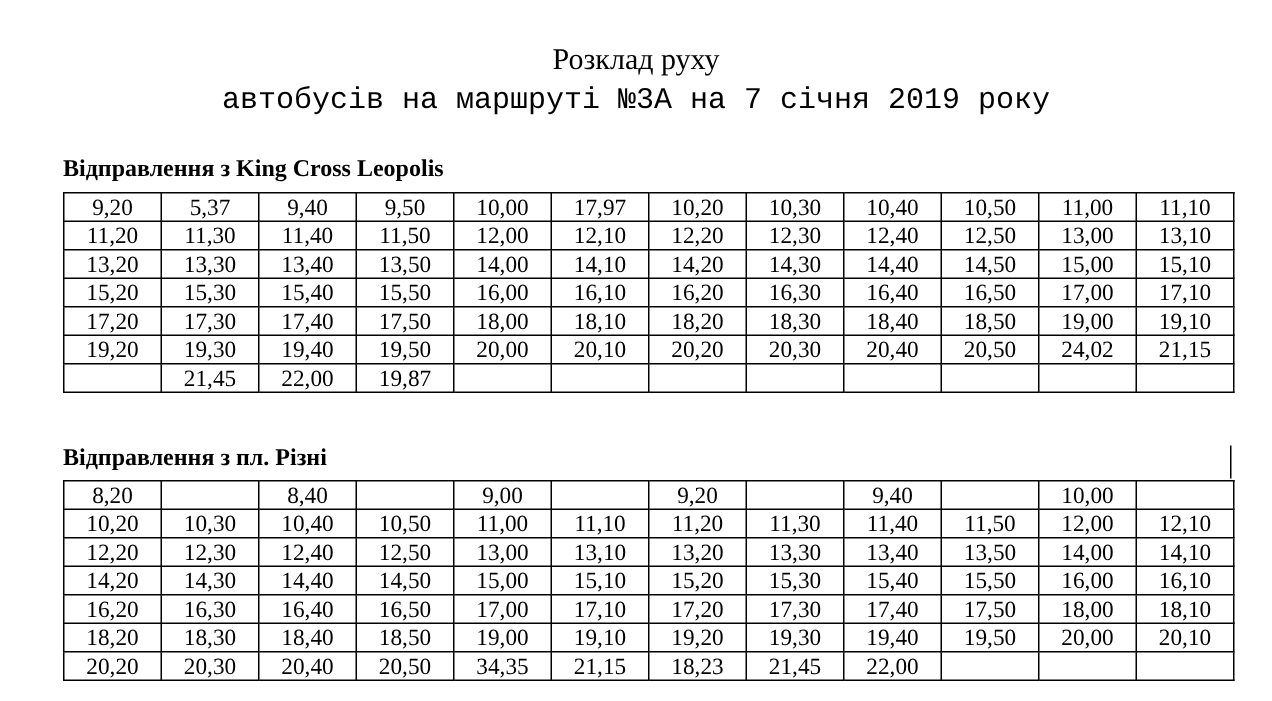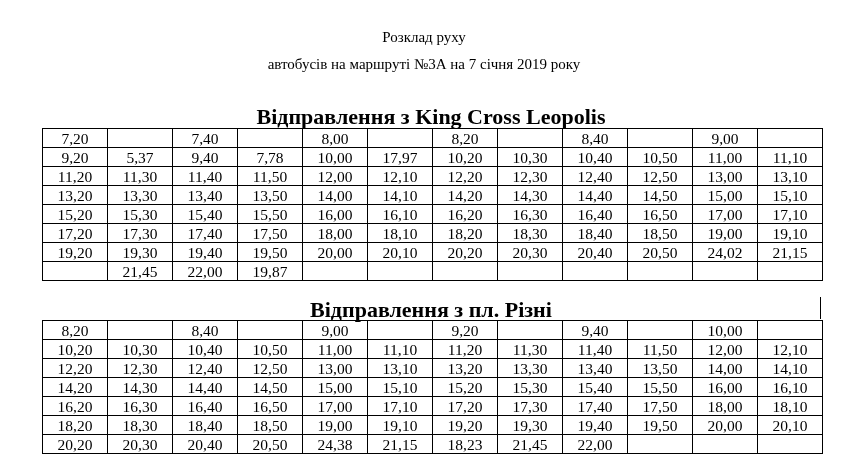--- a/index.html
+++ b/index.html
@@ -5,7 +5,7 @@
   html, body { margin:0; padding:0; background:#ffffff; }
   body { width:848px; height:467px; position:relative; overflow:hidden;
          font-family:"Liberation Serif", "DejaVu Serif", serif; color:#000; }
-  .title { position:absolute; left:0; width:848px; text-align:center; font-size:15px; }
+  .title { position:absolute; left:0; width:848px; text-align:center; font-size:20px; }
   #t1 { top:29px; }
   #t2 { top:56px; }
   .sec-head { position:absolute; text-align:center; font-weight:bold; font-size:22px; }

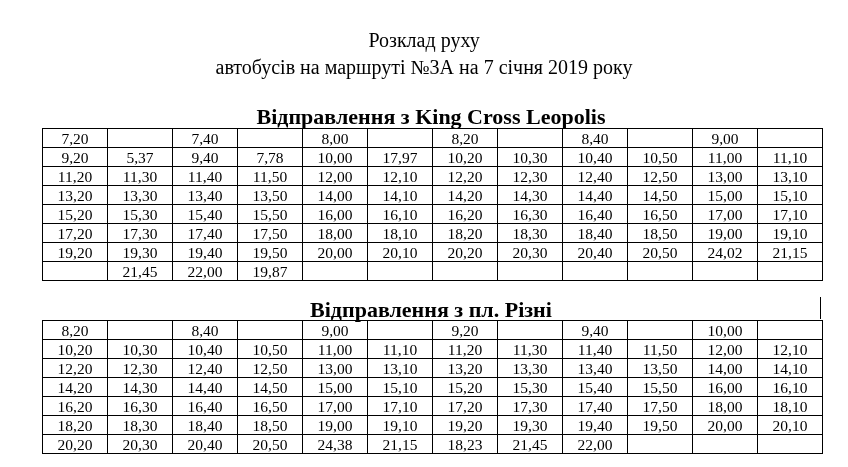--- a/index.html
+++ b/index.html
@@ -7,7 +7,7 @@
          font-family:"Liberation Serif", "DejaVu Serif", serif; color:#000; }
   .title { position:absolute; left:0; width:848px; text-align:center; font-size:20px; }
   #t1 { top:29px; }
-  #t2 { top:56px; }
+  #t2 { top:56px;font-family:Liberation Mono, monospace; }
   .sec-head { position:absolute; text-align:center; font-weight:bold; font-size:22px; }
   #h1 { left:42px; width:778px; top:104px; }
   #h2 { left:42px; width:778px; top:297px; }

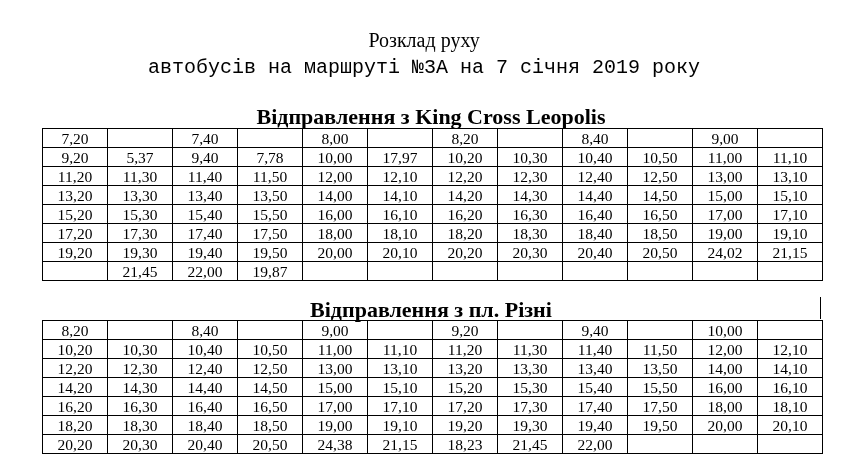--- a/index.html
+++ b/index.html
@@ -8,7 +8,7 @@
   .title { position:absolute; left:0; width:848px; text-align:center; font-size:20px; }
   #t1 { top:29px; }
   #t2 { top:56px;font-family:Liberation Mono, monospace; }
-  .sec-head { position:absolute; text-align:center; font-weight:bold; font-size:22px; }
+  .sec-head { position:absolute; text-align:left; font-weight:bold; font-size:16px; }
   #h1 { left:42px; width:778px; top:104px; }
   #h2 { left:42px; width:778px; top:297px; }
   .rborder { position:absolute; left:820px; top:297px; width:1px; height:22px; background:#000; }

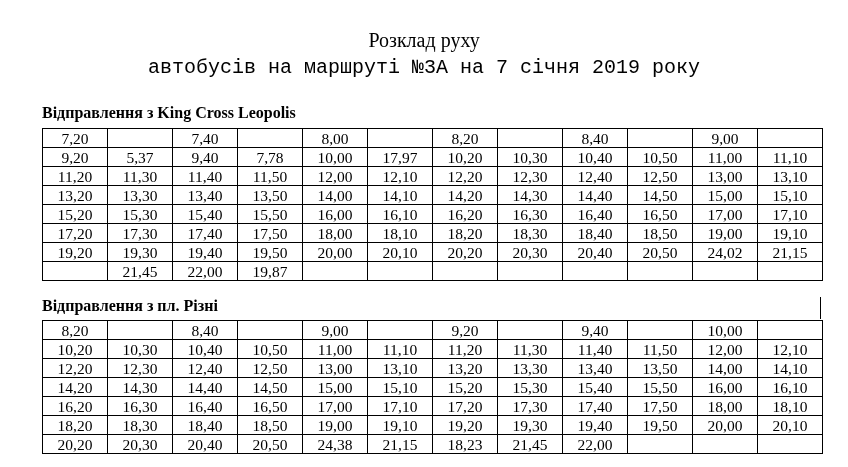--- a/index.html
+++ b/index.html
@@ -28,20 +28,6 @@
 <table class="sched" id="tb1">
     <tbody>
       <tr>
-        <td>7,20</td>
-        <td></td>
-        <td>7,40</td>
-        <td></td>
-        <td>8,00</td>
-        <td></td>
-        <td>8,20</td>
-        <td></td>
-        <td>8,40</td>
-        <td></td>
-        <td>9,00</td>
-        <td></td>
-      </tr>
-      <tr>
         <td>9,20</td>
         <td>5,37</td>
         <td>9,40</td>

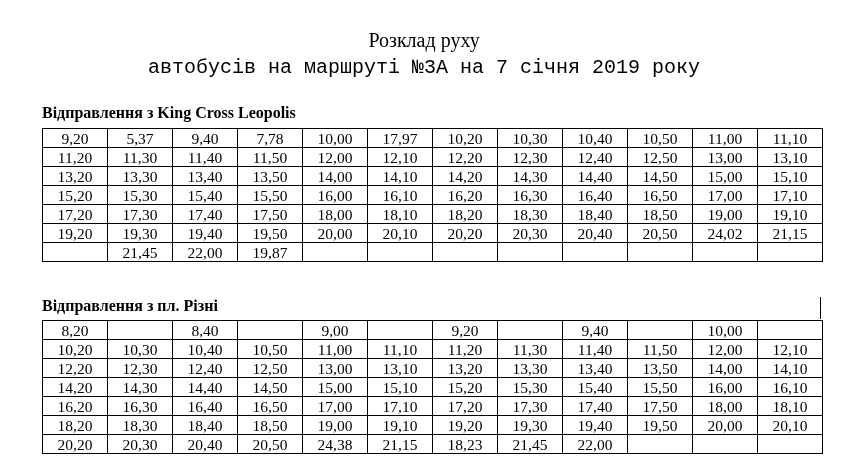--- a/index.html
+++ b/index.html
@@ -31,7 +31,7 @@
         <td>9,20</td>
         <td>5,37</td>
         <td>9,40</td>
-        <td>7,78</td>
+        <td>9,50</td>
         <td>10,00</td>
         <td>17,97</td>
         <td>10,20</td>

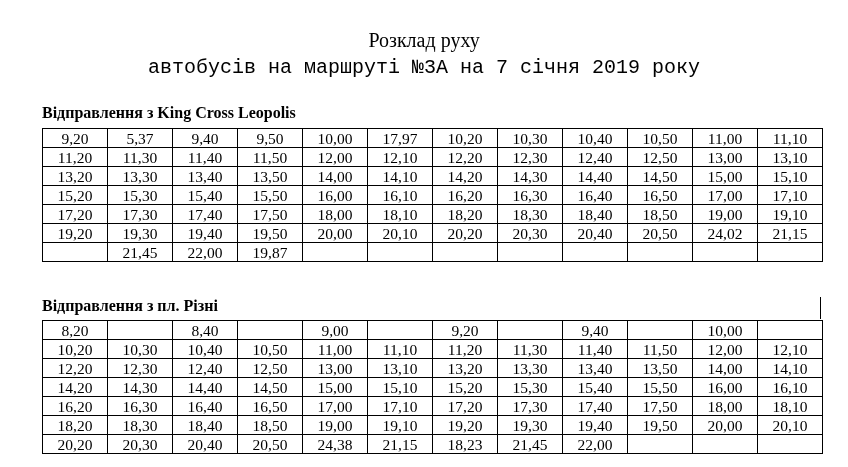--- a/index.html
+++ b/index.html
@@ -221,7 +221,7 @@
         <td>20,30</td>
         <td>20,40</td>
         <td>20,50</td>
-        <td>24,38</td>
+        <td>34,35</td>
         <td>21,15</td>
         <td>18,23</td>
         <td>21,45</td>

